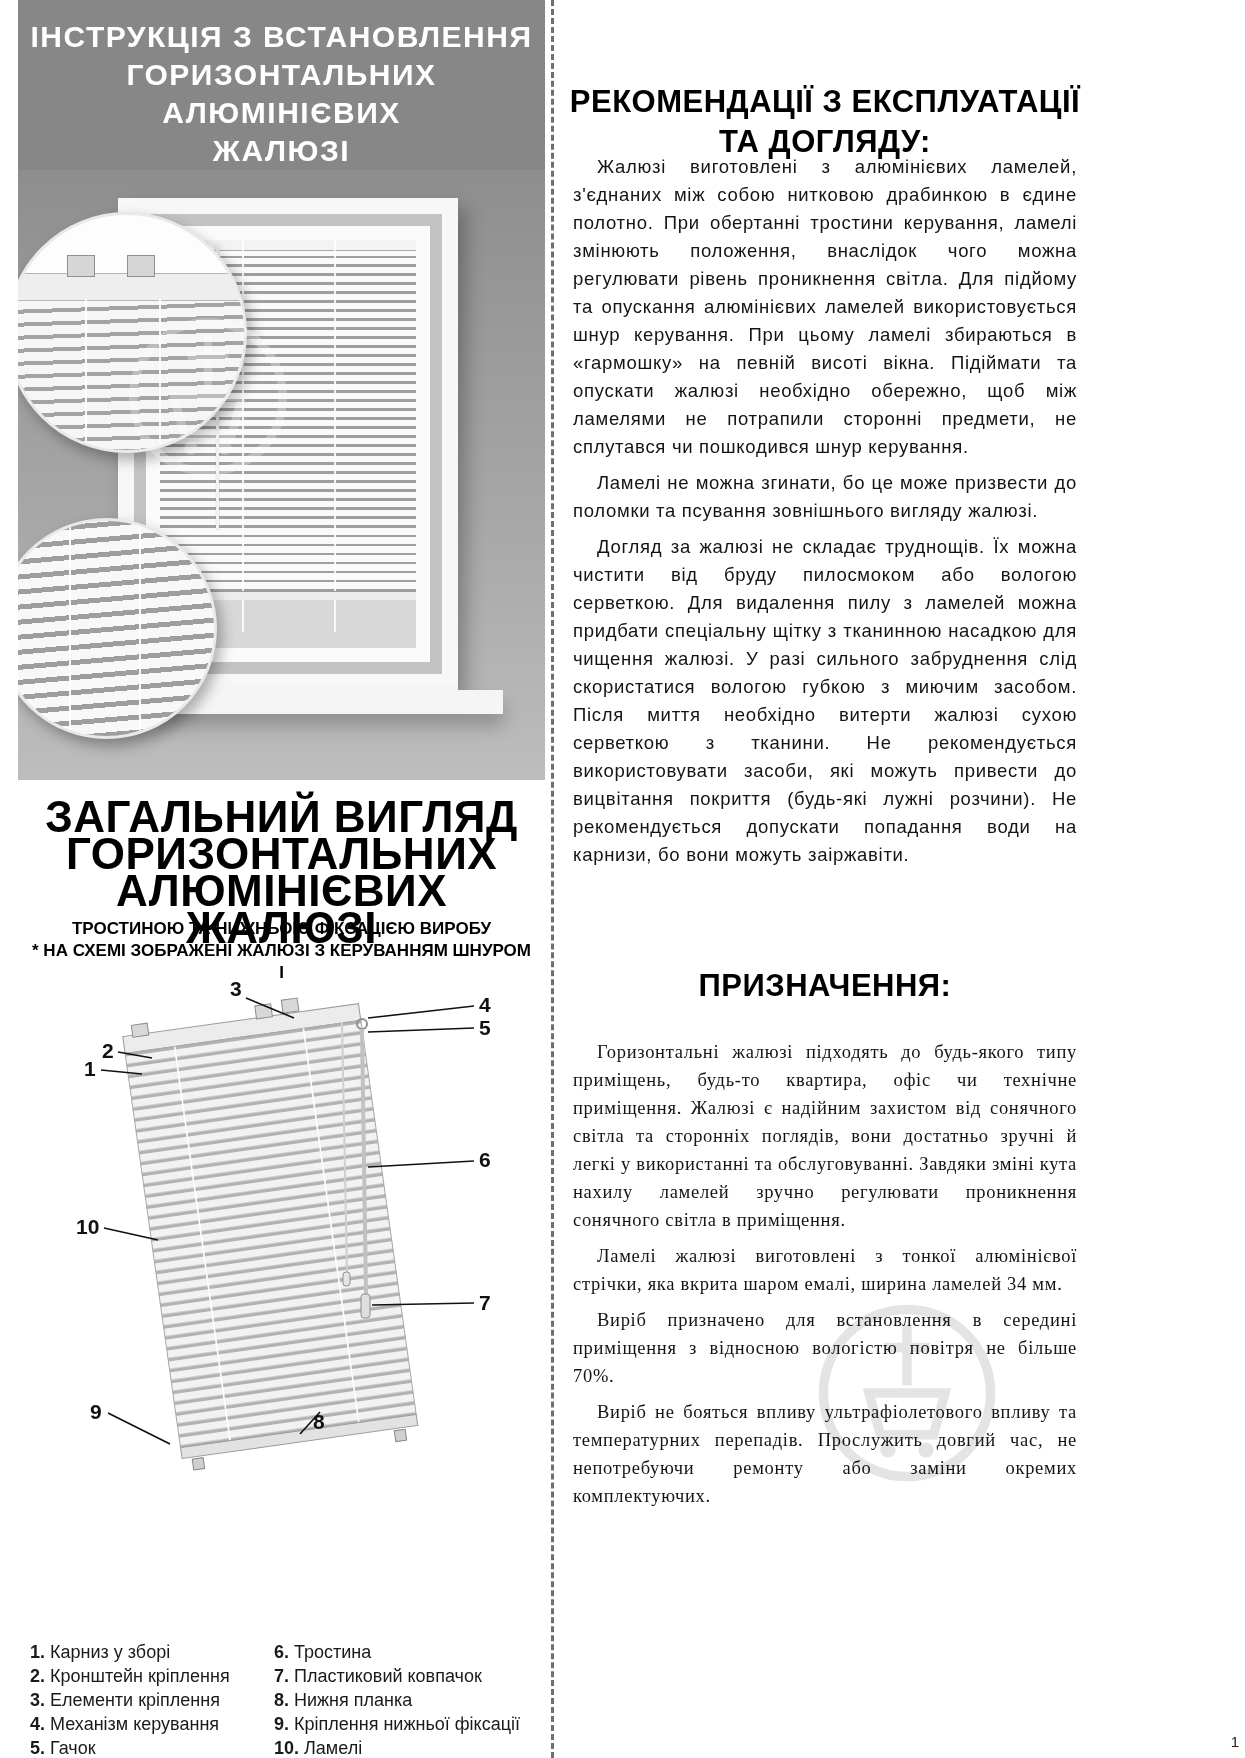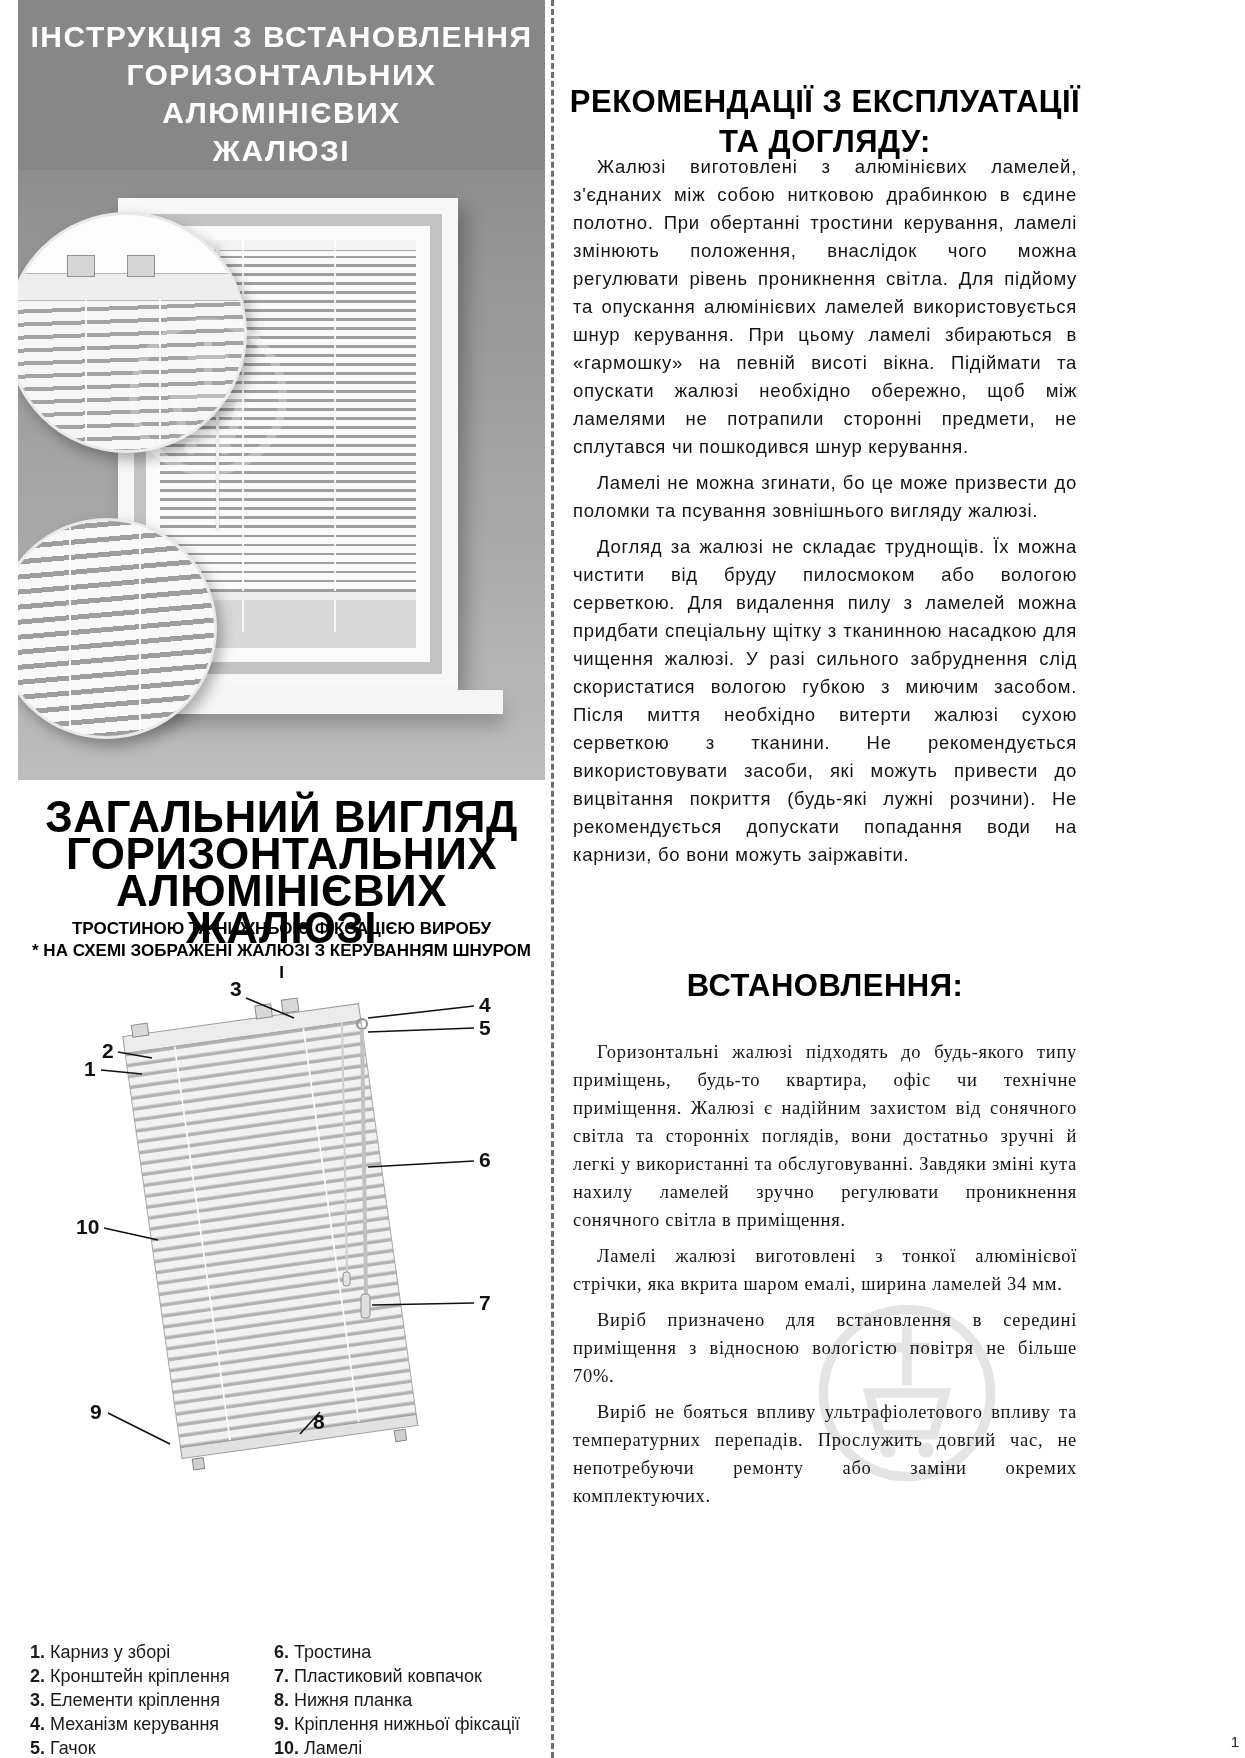--- a/index.html
+++ b/index.html
@@ -230,7 +230,7 @@
     <p class="body-par">Догляд за жалюзі не складає труднощів. Їх можна чистити від бруду пилосмоком або вологою серветкою. Для видалення пилу з ламелей можна придбати спеціальну щітку з тканинною насадкою для чищення жалюзі. У разі сильного забруднення слід скористатися вологою губкою з миючим засобом. Після миття необхідно витерти жалюзі сухою серветкою з тканини. Не рекомендується використовувати засоби, які можуть привести до вицвітання покриття (будь-які лужні розчини). Не рекомендується допускати попадання води на карнизи, бо вони можуть заіржавіти.</p>
   </div>
 
-  <div id="purpose-title">ВСТАНОВЛЕННЯ:</div>
+  <div id="purpose-title">ПРИЗНАЧЕННЯ:</div>
 
   <div id="purpose-text" class="abs">
     <p class="body-par">Горизонтальні жалюзі підходять до будь-якого типу приміщень, будь-то квартира, офіс чи технічне приміщення. Жалюзі є надійним захистом від сонячного світла та сторонніх поглядів, вони достатньо зручні й легкі у використанні та обслуговуванні. Завдяки зміні кута нахилу ламелей зручно регулювати проникнення сонячного світла в приміщення.</p>

